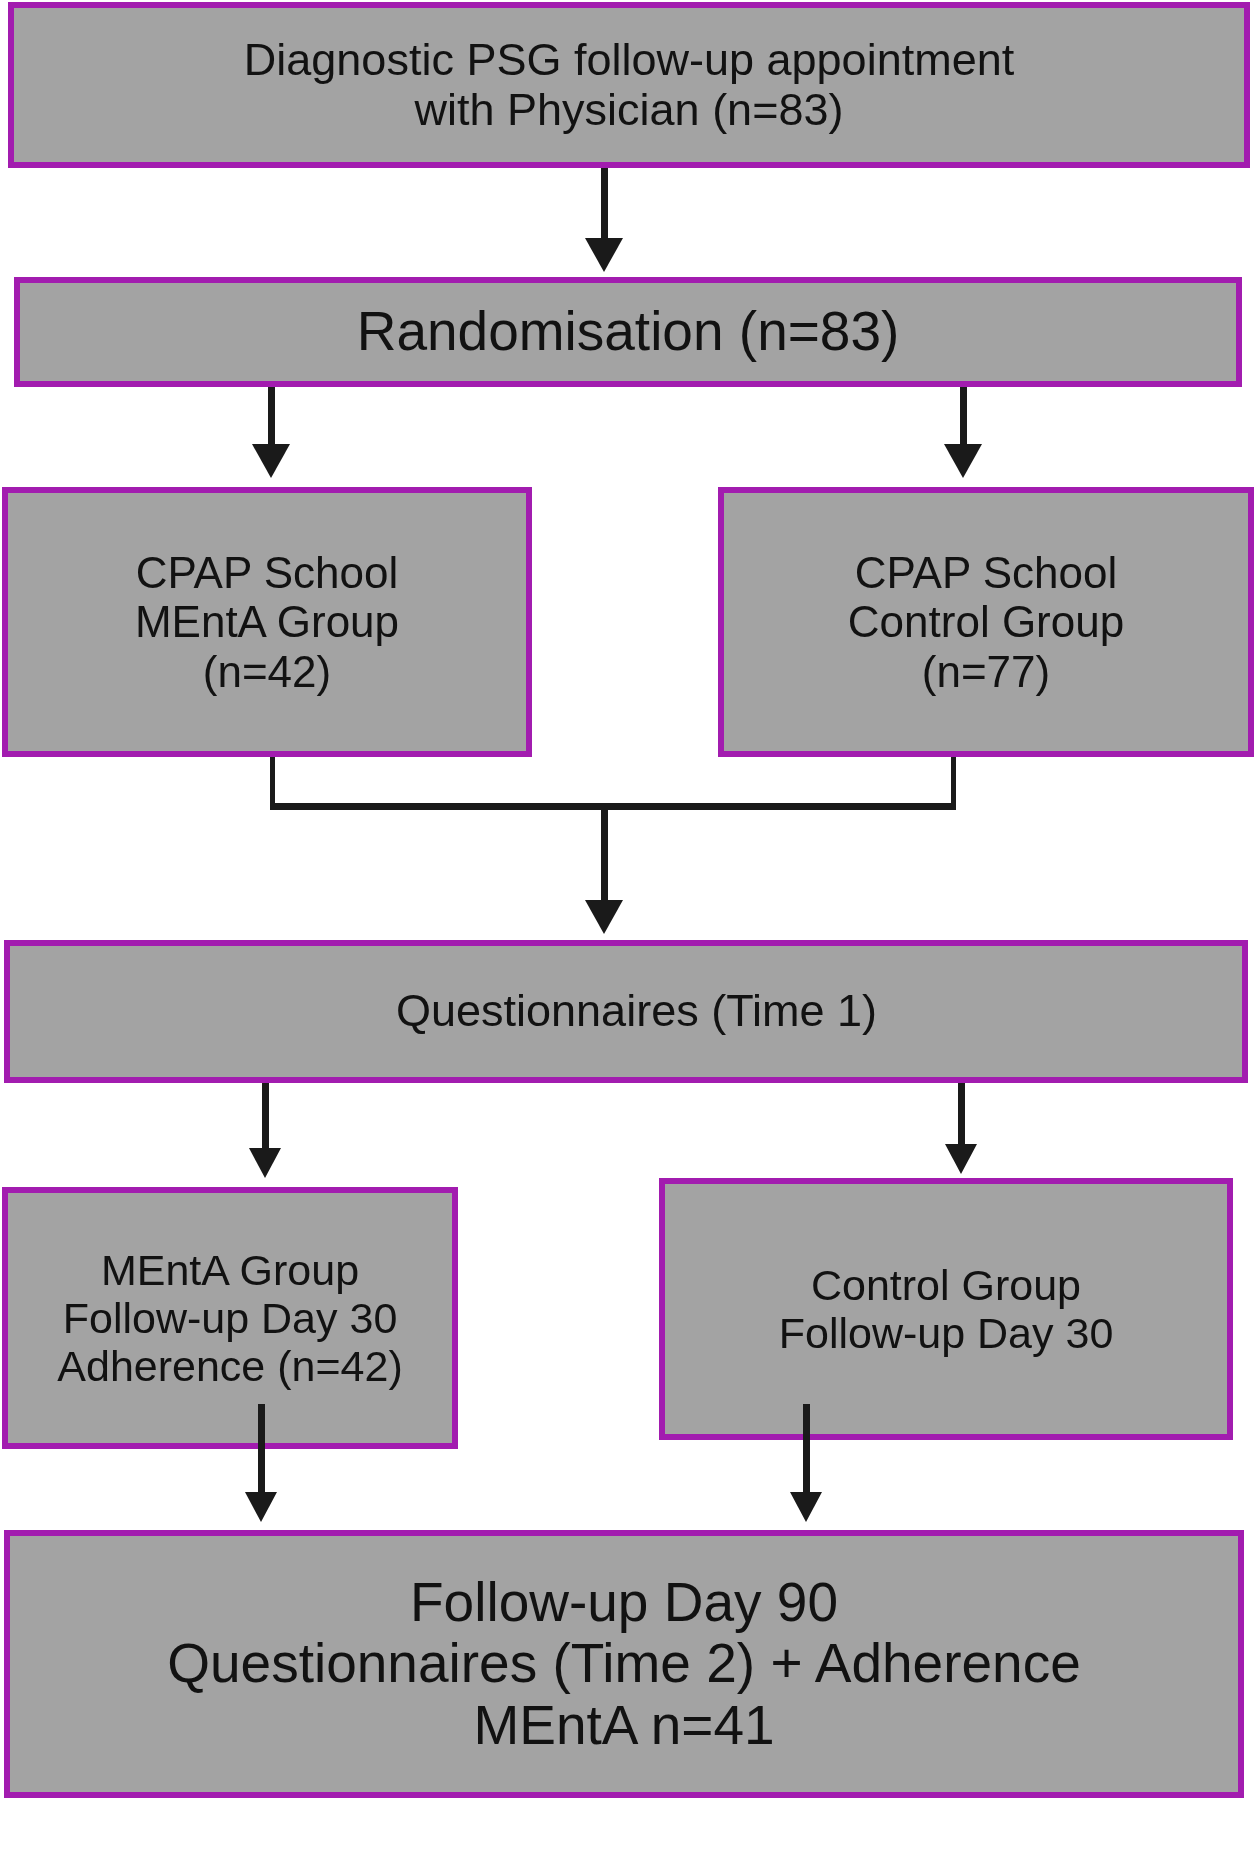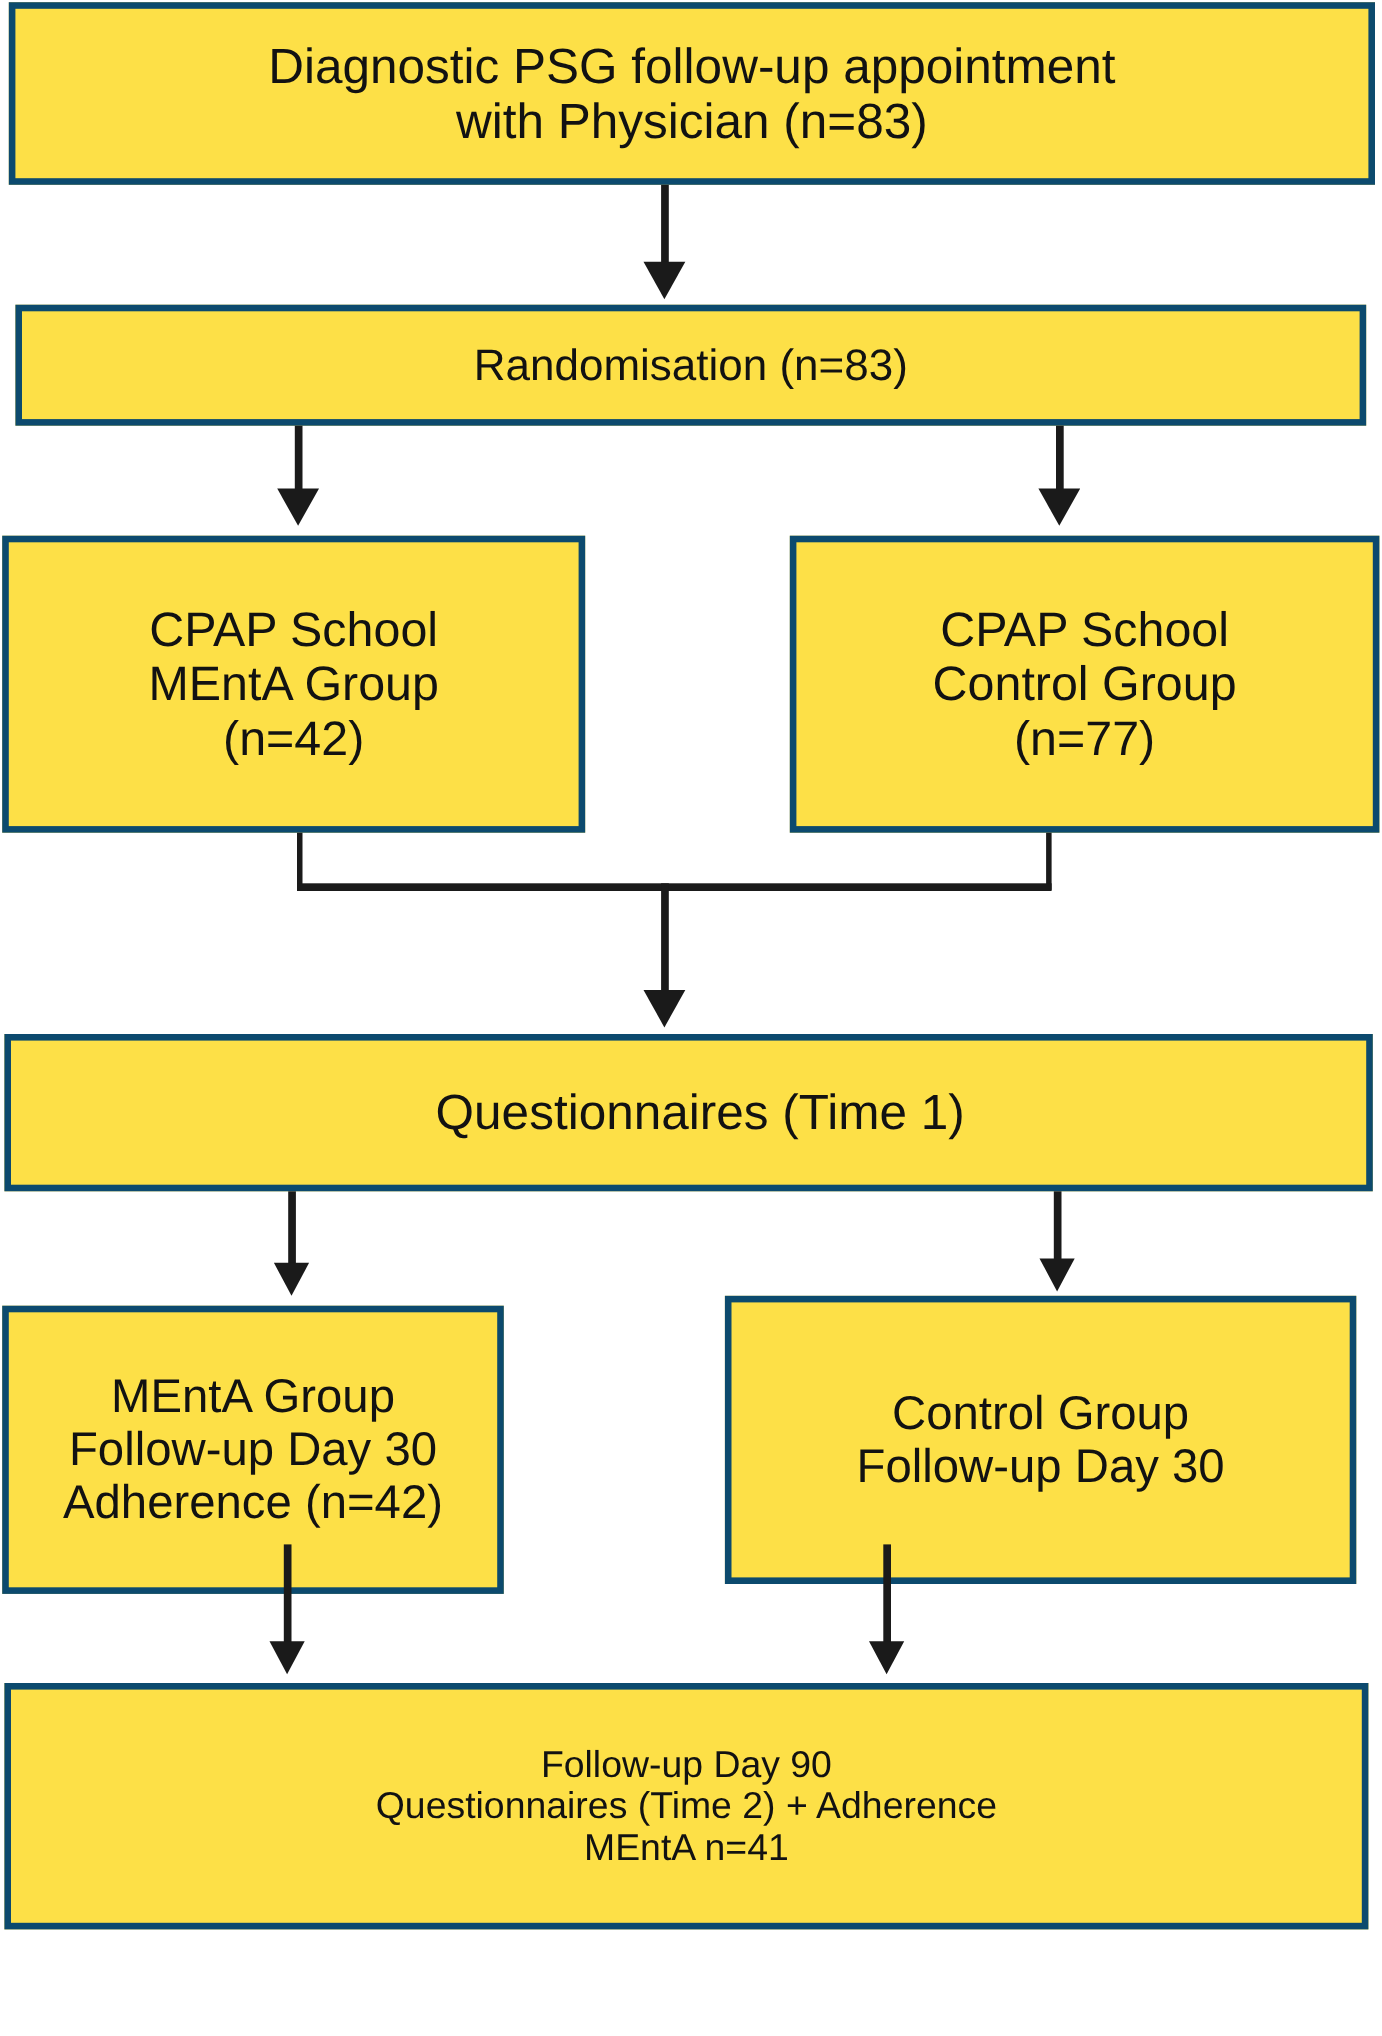--- a/index.html
+++ b/index.html
@@ -18,8 +18,8 @@
   .node-box {
     position: absolute;
     box-sizing: border-box;
-    border: 6px solid #0c4a6e;
-    background: #fde047;
+    border: 6px solid #a21caf;
+    background: #a3a3a3;
     display: flex;
     flex-direction: column;
     align-items: center;

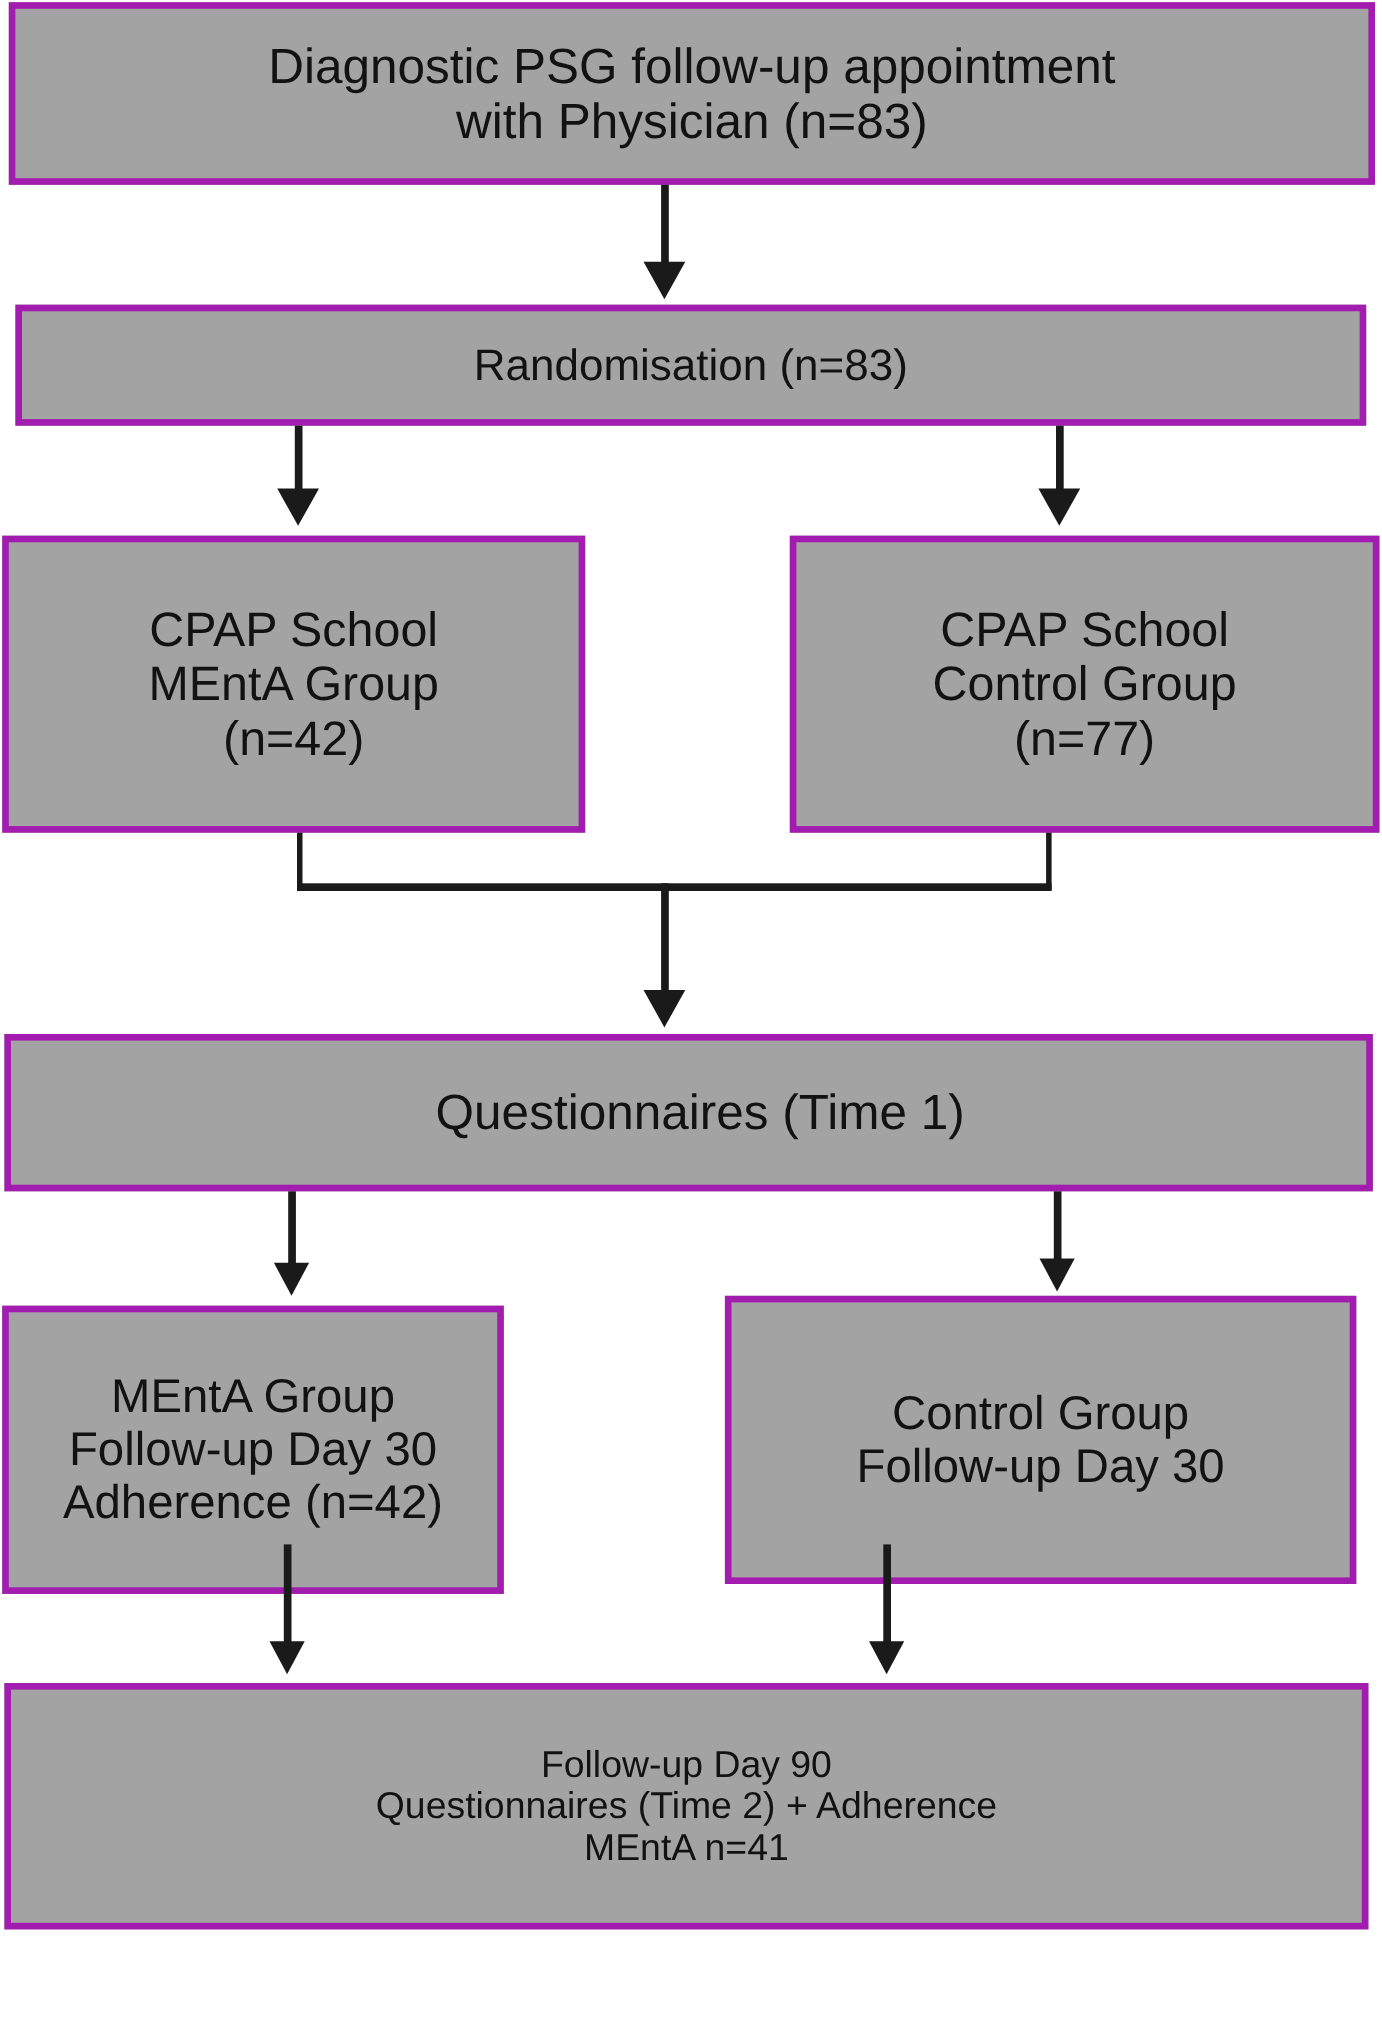--- a/index.html
+++ b/index.html
@@ -34,7 +34,7 @@
   }
   
   #box-psg        { left: 8px;   top: 2px;    width: 1242px; height: 166px; font-size: 45px; }
-  #box-random     { left: 14px;  top: 277px;  width: 1228px; height: 110px; font-size: 40px; }
+  #box-random     { left: 14px;  top: 277px;  width: 1228px; height: 110px; font-size: 55px; }
   #box-menta-grp  { left: 2px;   top: 487px;  width: 530px;  height: 270px; font-size: 44px; }
   #box-ctrl-grp   { left: 718px; top: 487px;  width: 536px;  height: 270px; font-size: 44px; }
   #box-quest1     { left: 4px;   top: 940px;  width: 1244px; height: 143px; font-size: 45px; padding-left: 21px; }

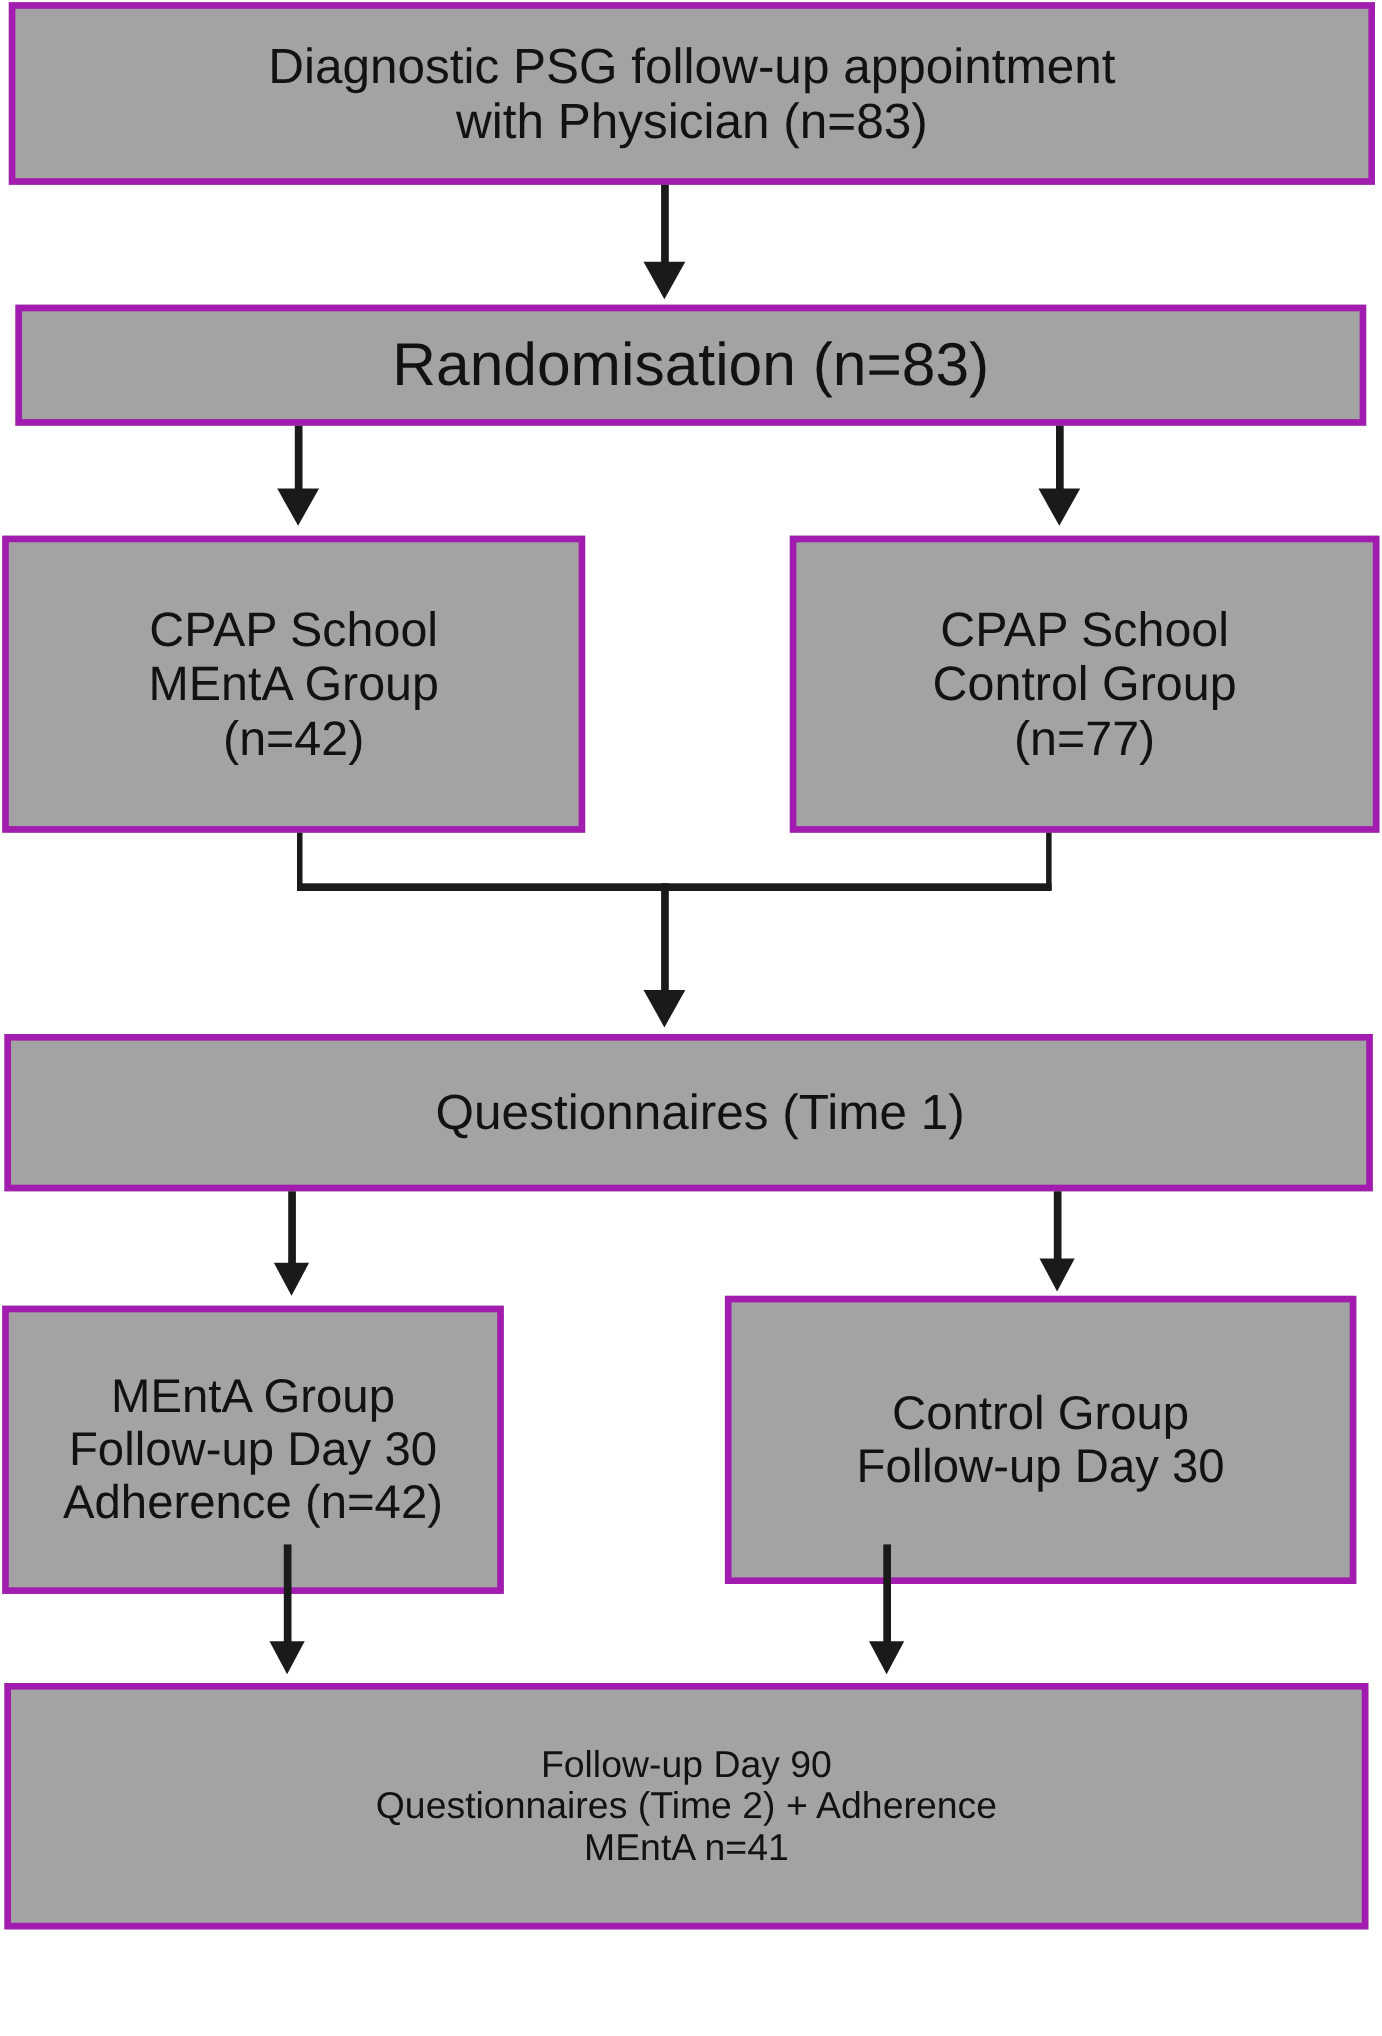--- a/index.html
+++ b/index.html
@@ -40,7 +40,7 @@
   #box-quest1     { left: 4px;   top: 940px;  width: 1244px; height: 143px; font-size: 45px; padding-left: 21px; }
   #box-menta-fu   { left: 2px;   top: 1187px; width: 456px;  height: 262px; font-size: 43px; }
   #box-ctrl-fu    { left: 659px; top: 1178px; width: 574px;  height: 262px; font-size: 43px; }
-  #box-day90      { left: 4px;   top: 1530px; width: 1240px; height: 224px; font-size: 34px; }
+  #box-day90      { left: 4px;   top: 1530px; width: 1240px; height: 268px; font-size: 55px; }
 
   
   .conn-line {

